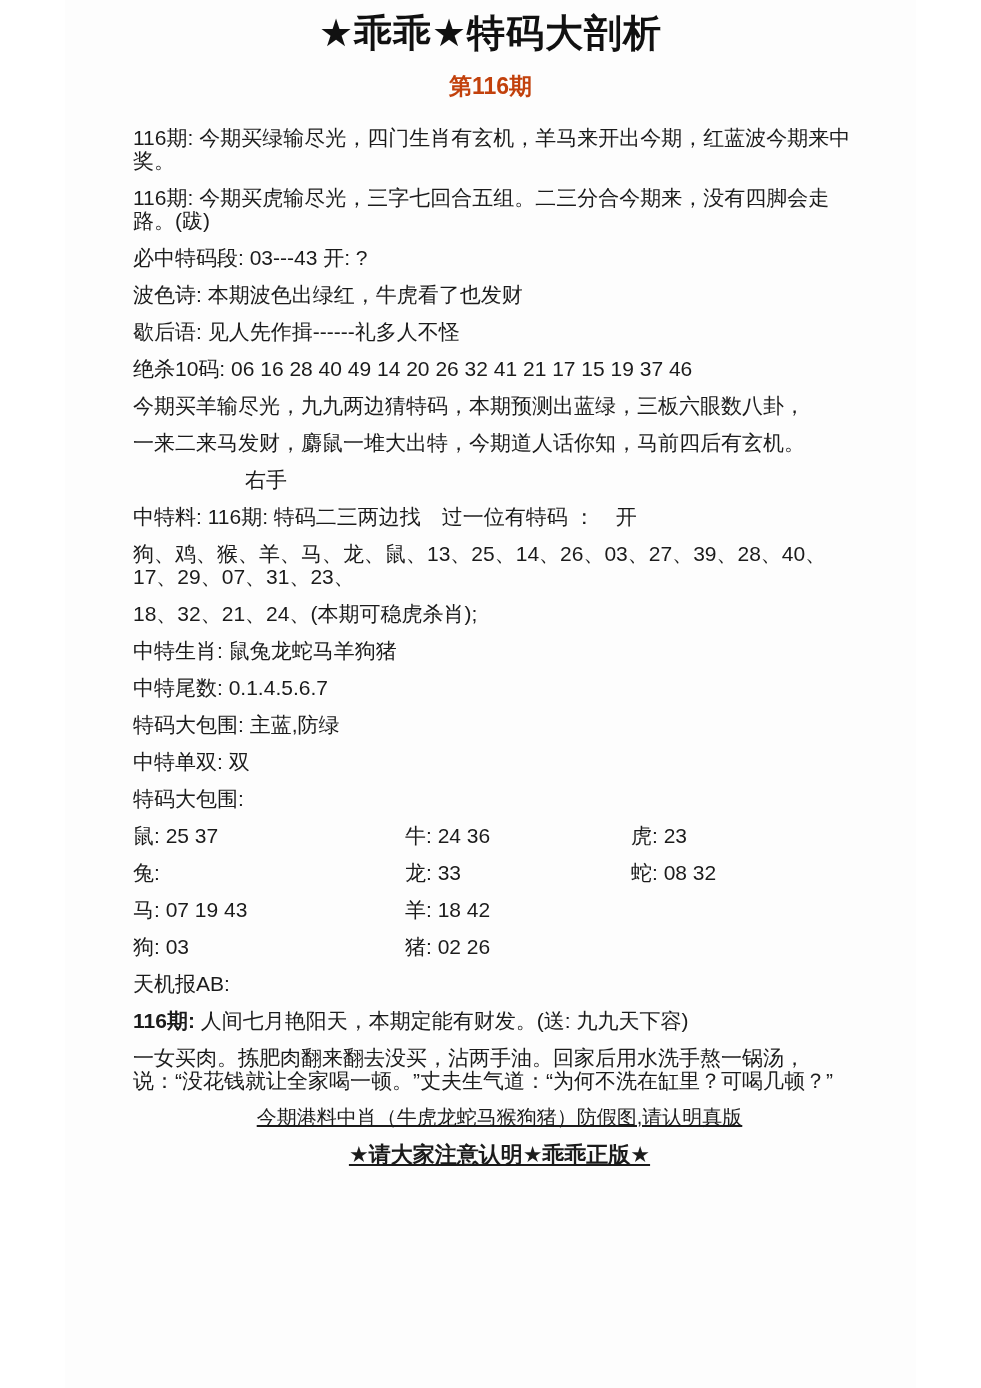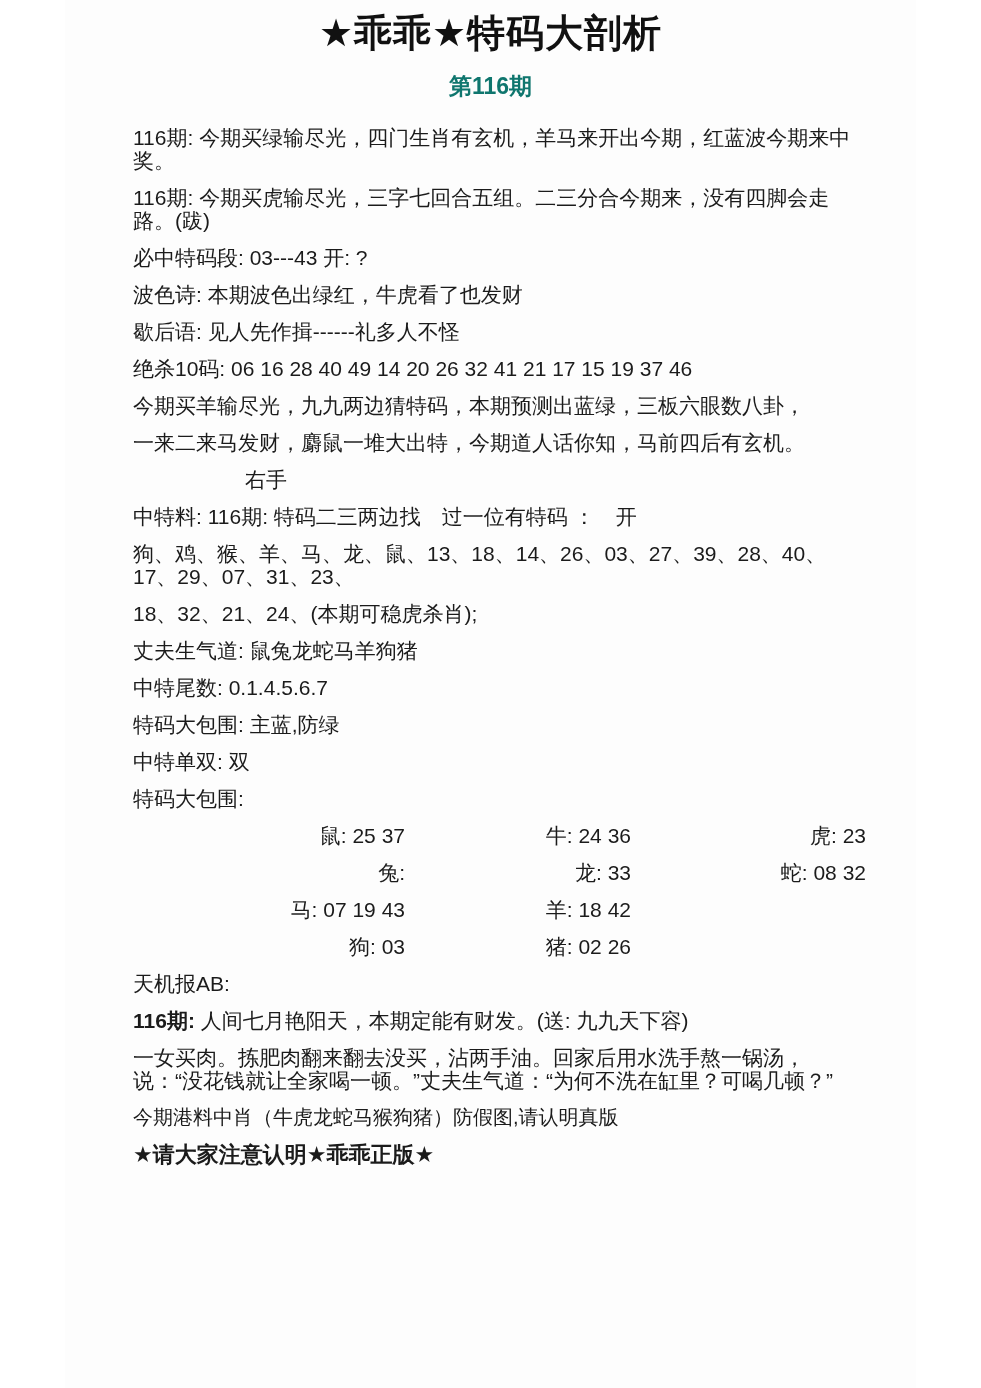--- a/index.html
+++ b/index.html
@@ -30,7 +30,7 @@
     text-align: center;
     font-size: 23px;
     font-weight: bold;
-    color: #0f766e;
+    color: #c2410c;
   }
   .content {
     padding: 0 50px 0 68px;

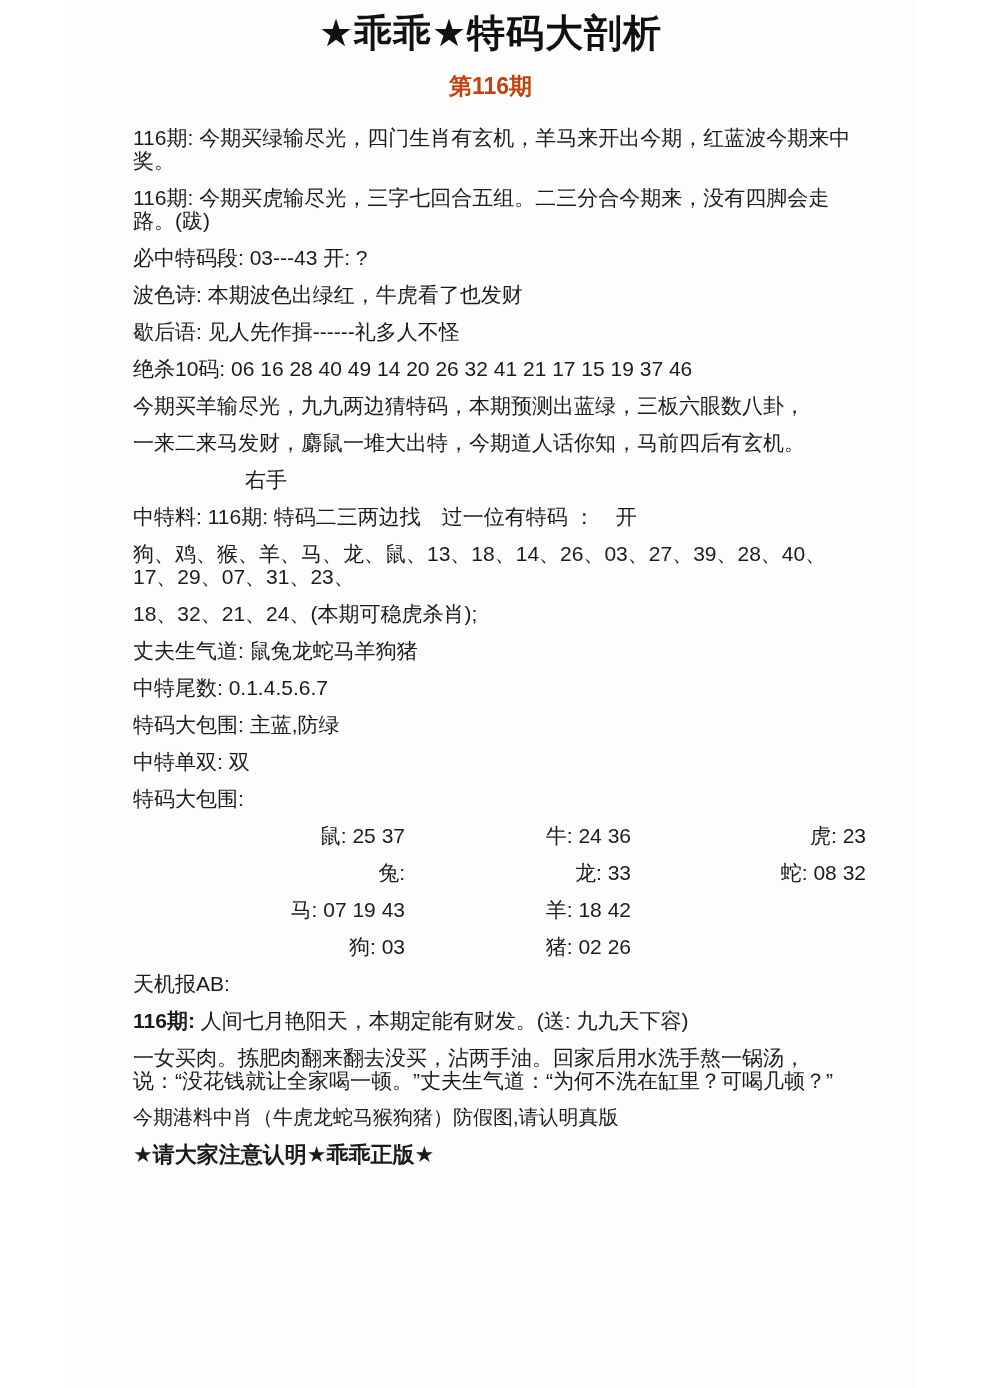--- a/index.html
+++ b/index.html
@@ -100,7 +100,7 @@
     <p>一来二来马发财，麝鼠一堆大出特，今期道人话你知，马前四后有玄机。</p>
     <p class="indented">右手</p>
     <p>中特料: 116期: 特码二三两边找　过一位有特码 ：　开</p>
-    <p>狗、鸡、猴、羊、马、龙、鼠、13、18、14、26、03、27、39、28、40、17、29、07、31、23、</p>
+    <p>狗、鸡、猴、羊、马、龙、鼠、13、25、14、26、03、27、39、28、40、17、29、07、31、23、</p>
     <p>18、32、21、24、(本期可稳虎杀肖);</p>
     <p>丈夫生气道: 鼠兔龙蛇马羊狗猪</p>
     <p>中特尾数: 0.1.4.5.6.7</p>

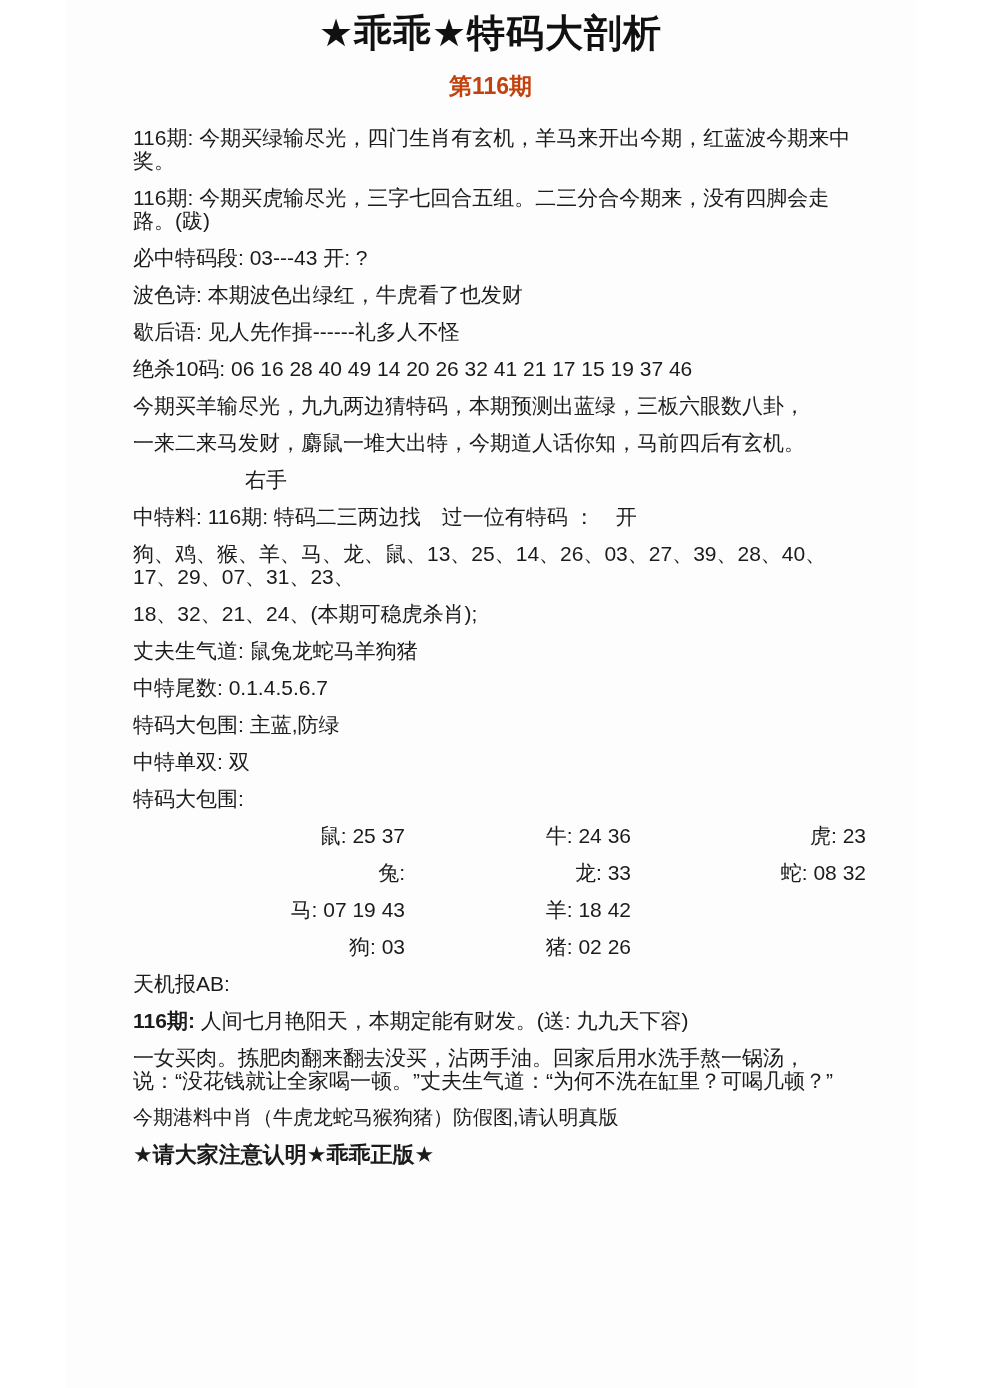--- a/index.html
+++ b/index.html
@@ -102,7 +102,7 @@
     <p>中特料: 116期: 特码二三两边找　过一位有特码 ：　开</p>
     <p>狗、鸡、猴、羊、马、龙、鼠、13、25、14、26、03、27、39、28、40、17、29、07、31、23、</p>
     <p>18、32、21、24、(本期可稳虎杀肖);</p>
-    <p>丈夫生气道: 鼠兔龙蛇马羊狗猪</p>
+    <p>中特生肖: 鼠兔龙蛇马羊狗猪</p>
     <p>中特尾数: 0.1.4.5.6.7</p>
     <p>特码大包围: 主蓝,防绿</p>
     <p>中特单双: 双</p>

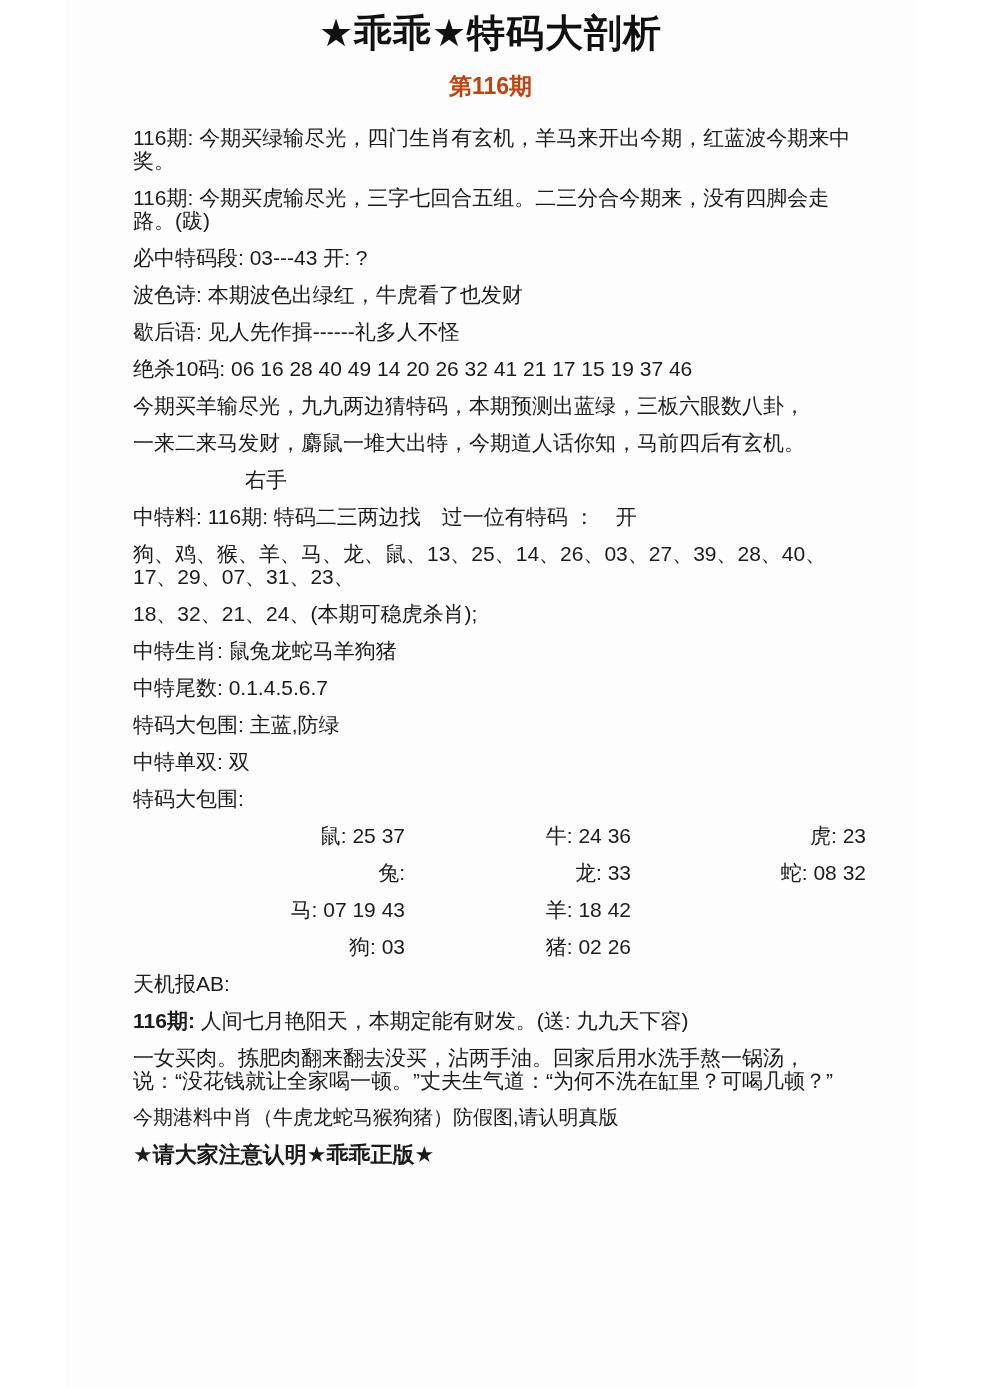--- a/index.html
+++ b/index.html
@@ -52,7 +52,6 @@
   }
   .z-table {
     margin: 2px 0 0 0;
-    text-align: right;
   }
   .z-row {
     display: grid;

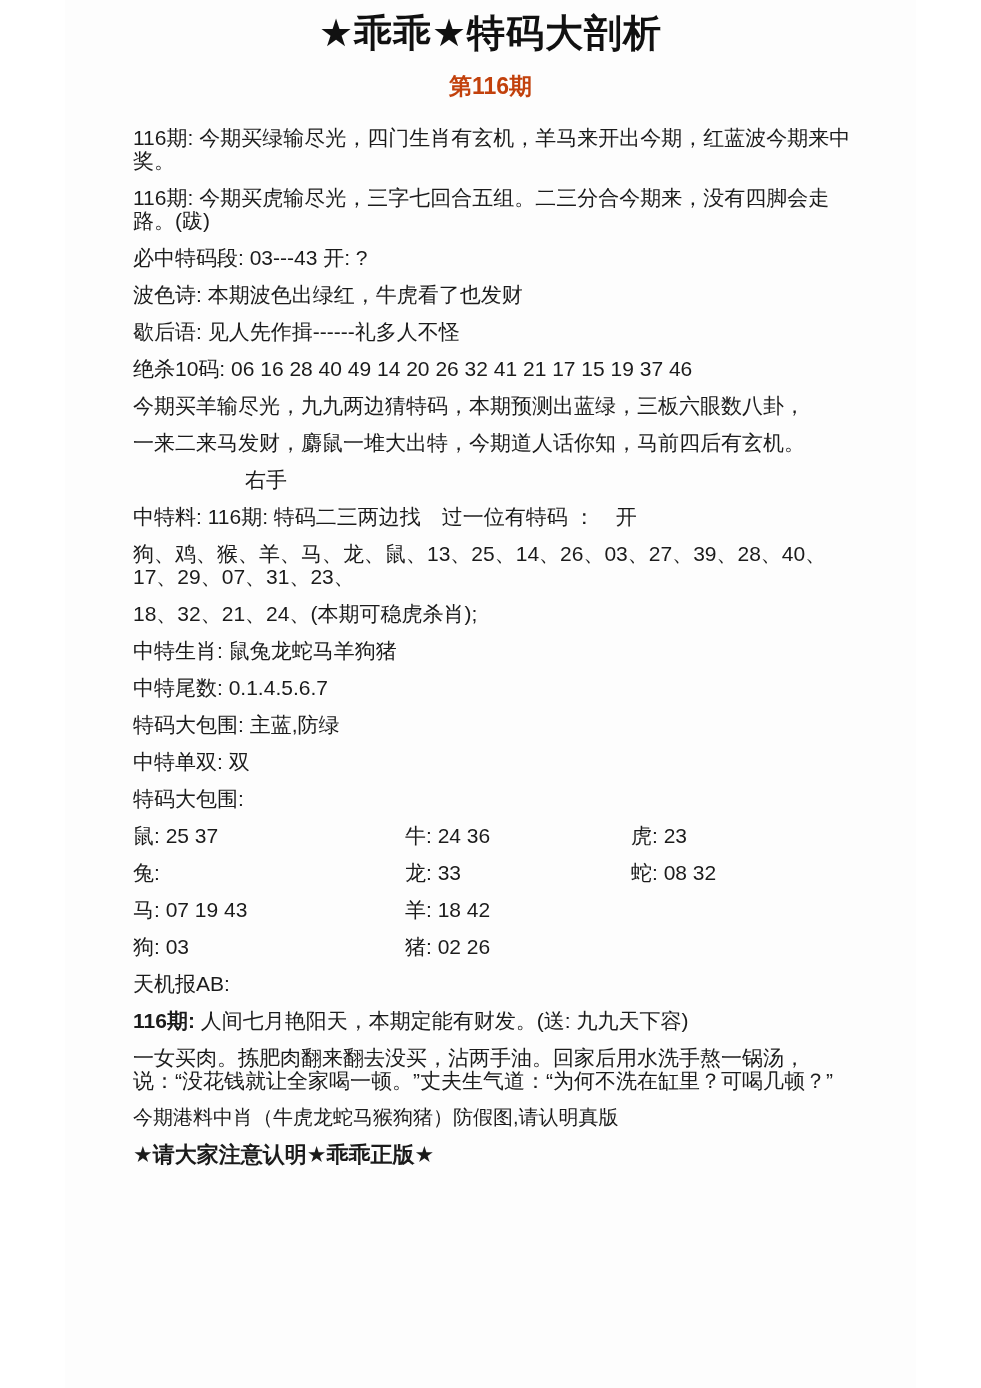--- a/index.html
+++ b/index.html
@@ -64,7 +64,9 @@
     max-width: 885px;
   }
   .centered {
+    text-align: center;
     padding: 0 !important;
+    text-decoration: underline;
   }
   .footer-line-1 {
     margin-top: 6px !important;

